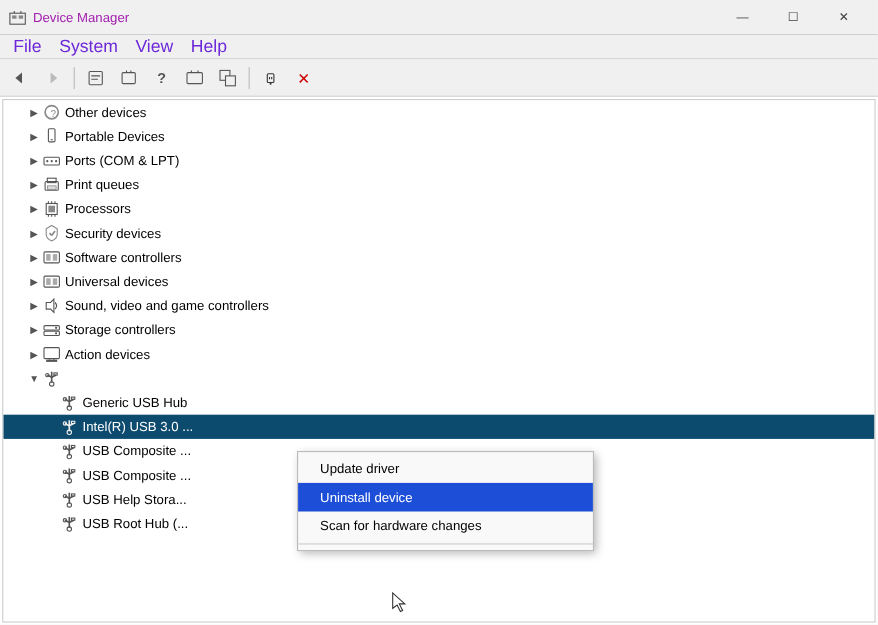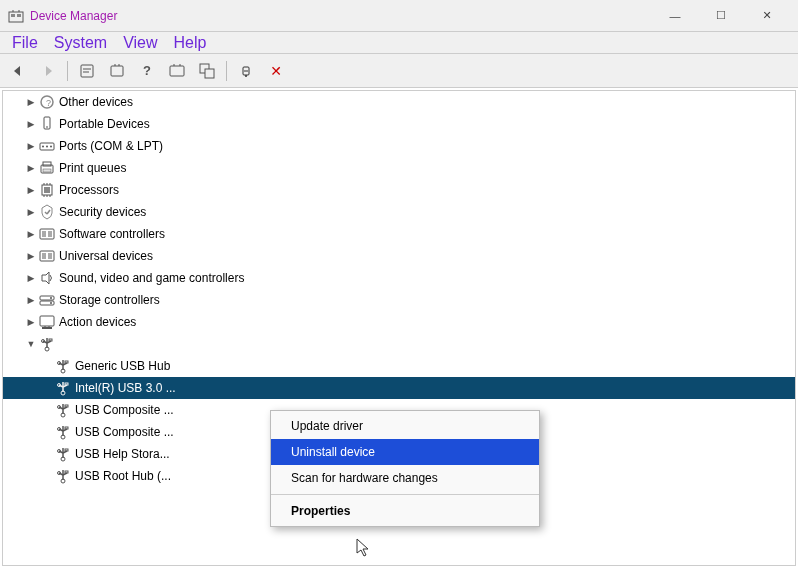--- a/index.html
+++ b/index.html
@@ -534,7 +534,6 @@
       <div class="ctx-item highlighted">Uninstall device</div>
       <div class="ctx-item">Scan for hardware changes</div>
       <div class="ctx-separator"></div>
-      <div class="ctx-item bold">Properties</div>
     </div>
 
     <svg style="position:absolute; left:355px; top:450px; pointer-events:none; z-index:9999;" width="16" height="20" viewBox="0 0 16 20">

